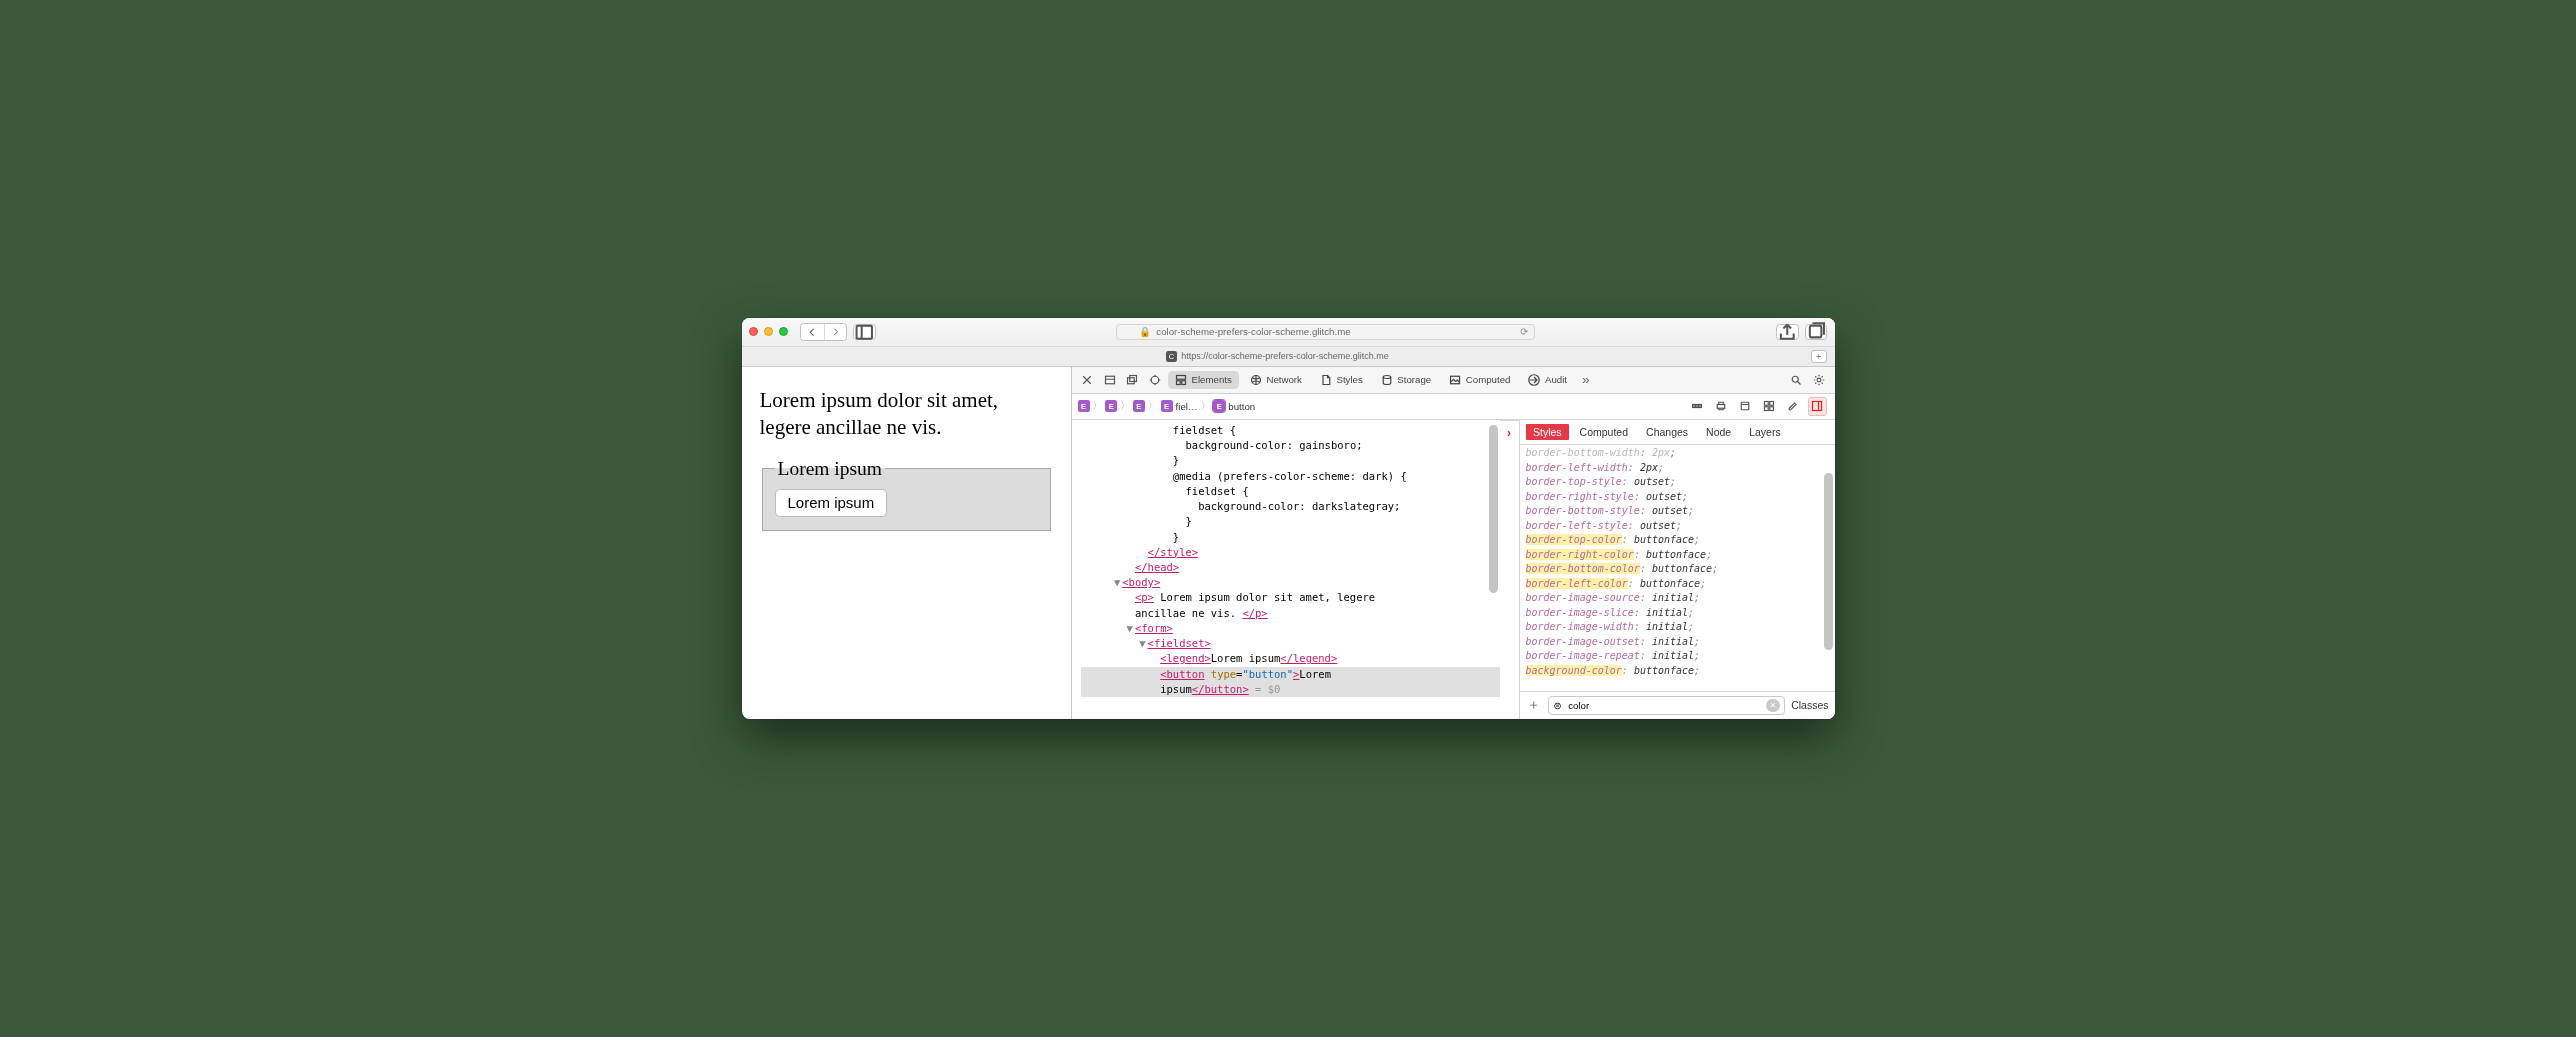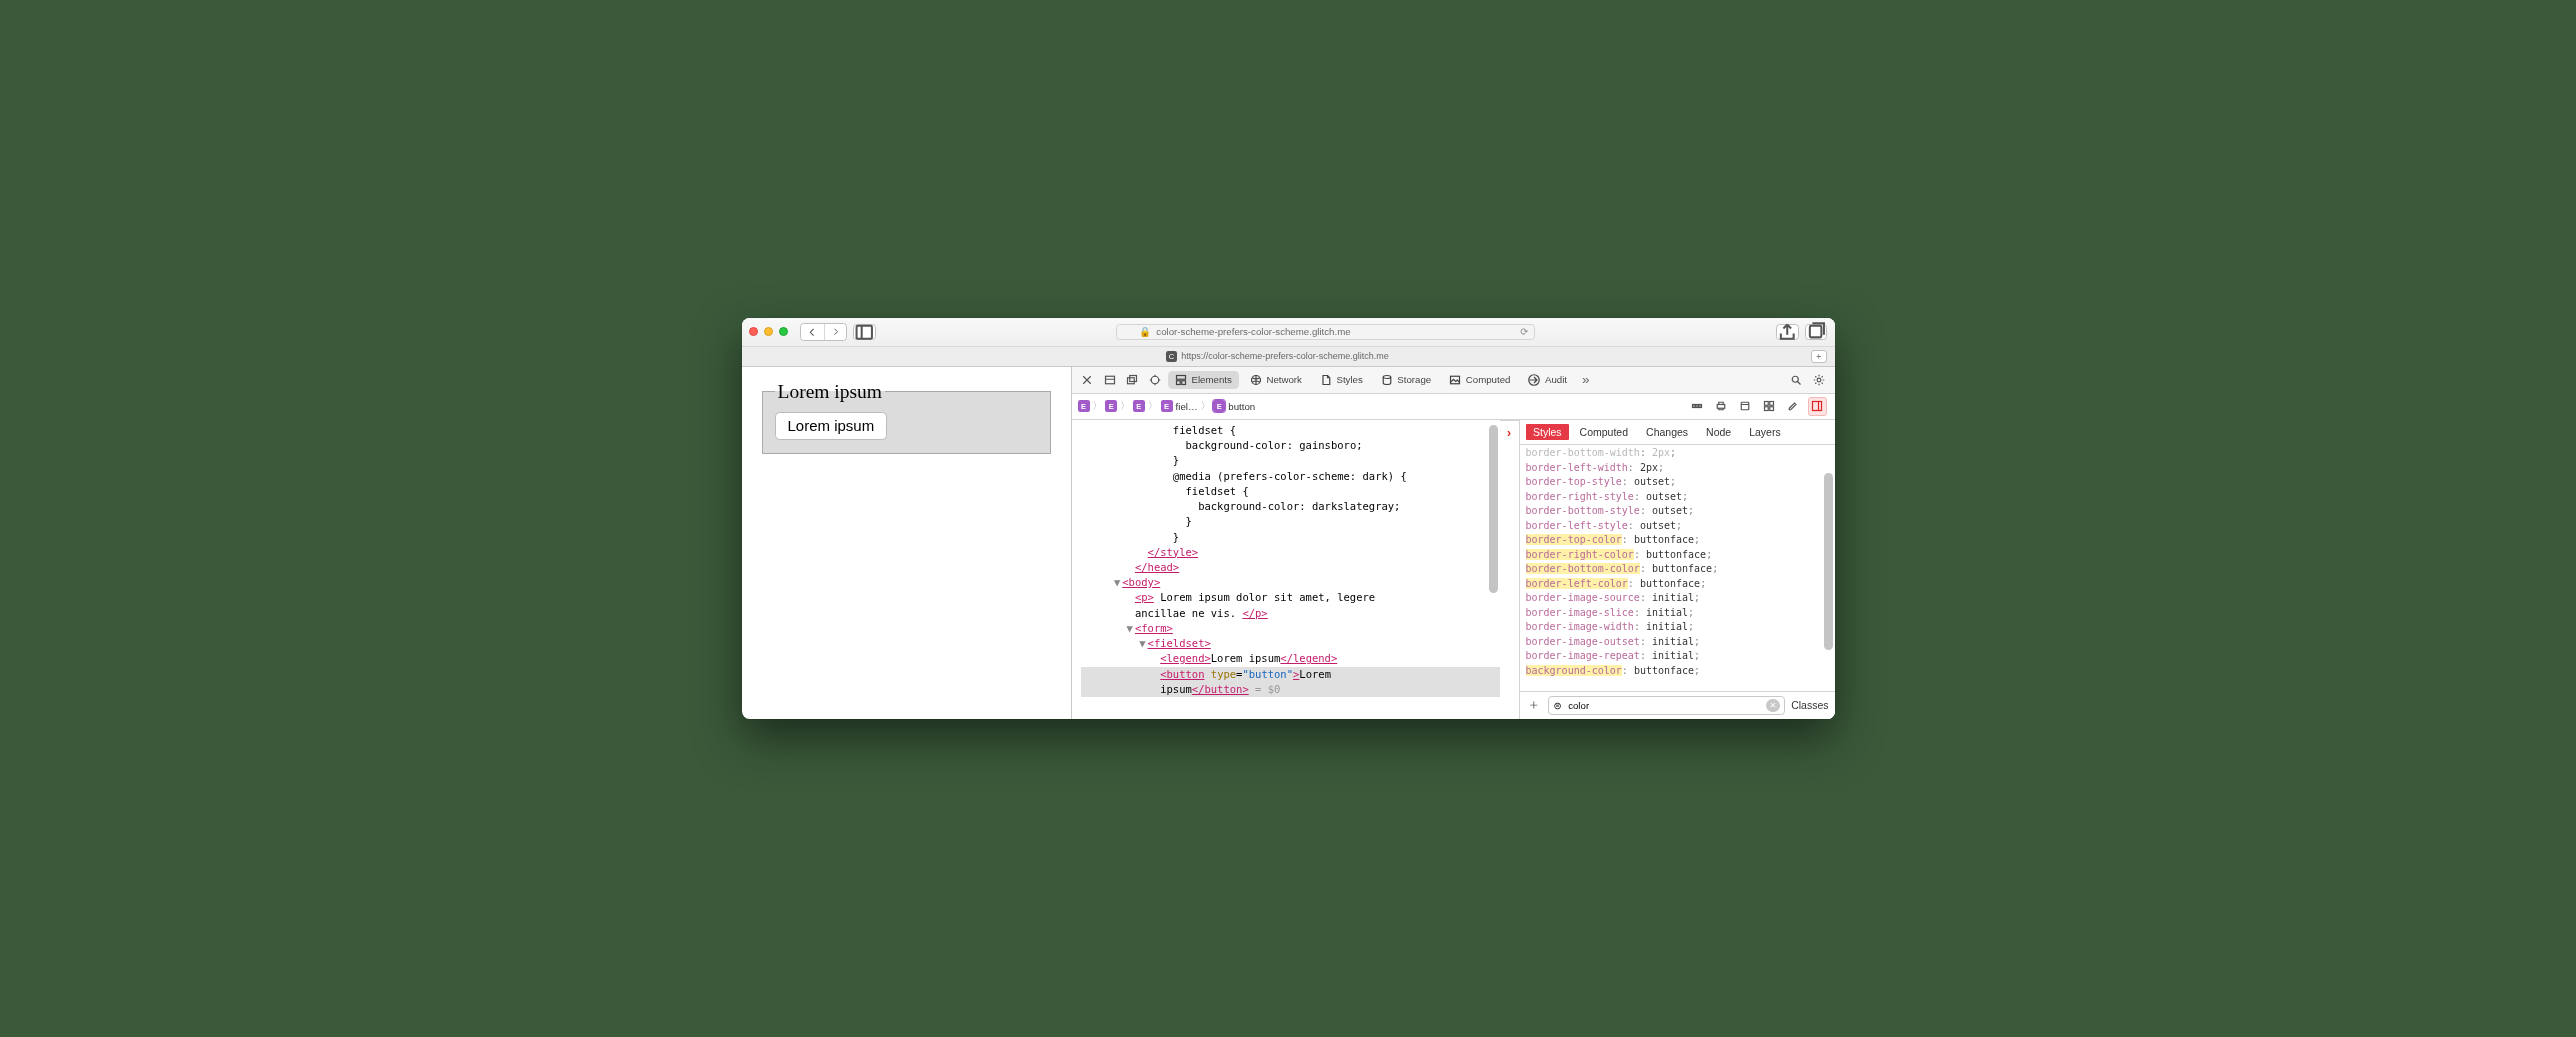--- a/index.html
+++ b/index.html
@@ -167,6 +167,7 @@
   <div class="content">
 
     <div class="page">
+      <p>Lorem ipsum dolor sit amet, legere ancillae ne vis.</p>
       <form>
         <fieldset>
           <legend>Lorem ipsum</legend>

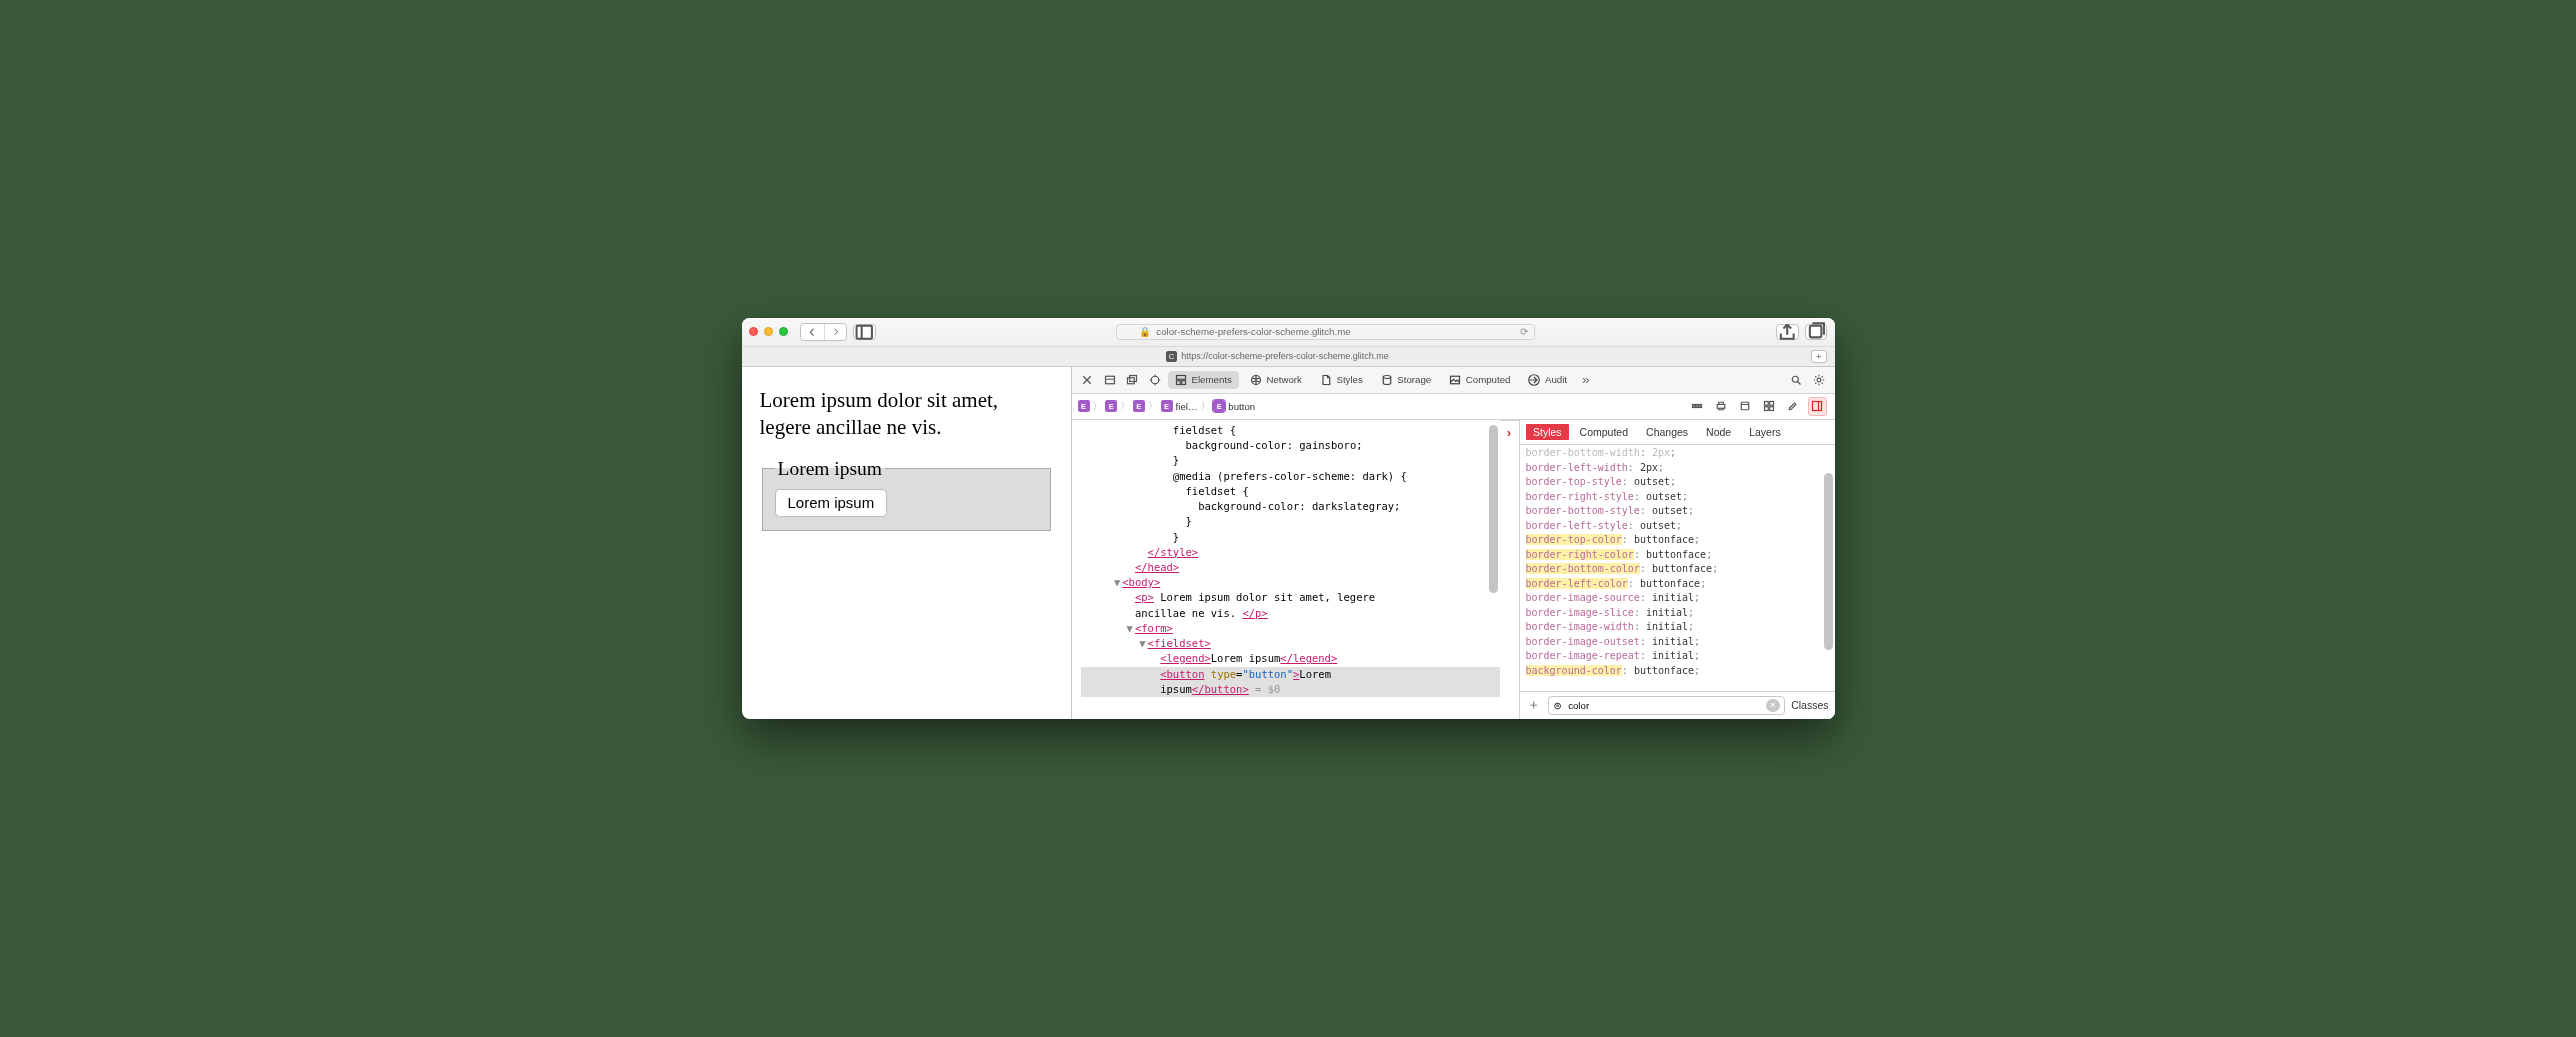--- a/index.html
+++ b/index.html
@@ -89,7 +89,7 @@
   .side-tabs{display:flex;gap:3px;padding:3.7px 6px;border-bottom:0.7px solid #d4d4d4;align-items:center;}
   .side-tab{padding:2.2px 7.5px;border-radius:1px;color:#333;font-size:10.5px;}
   .side-tab.active{background:#e63946;color:#fff;}
-  .side-body{flex:1;overflow:auto;font-family:Menlo,Consolas,monospace;font-size:10px;line-height:1.45;padding:1.5px 6px;position:relative;}
+  .side-body{flex:1;overflow:auto;font-family:Menlo,Consolas,monospace;font-size:10px;line-height:1.45;padding:1.5px 6px;position:relative;font-style:italic;}
   .prop{white-space:nowrap;}
   .pname{color:#b96a9a;}
   .pname.hl{background:#fff2a8;}

